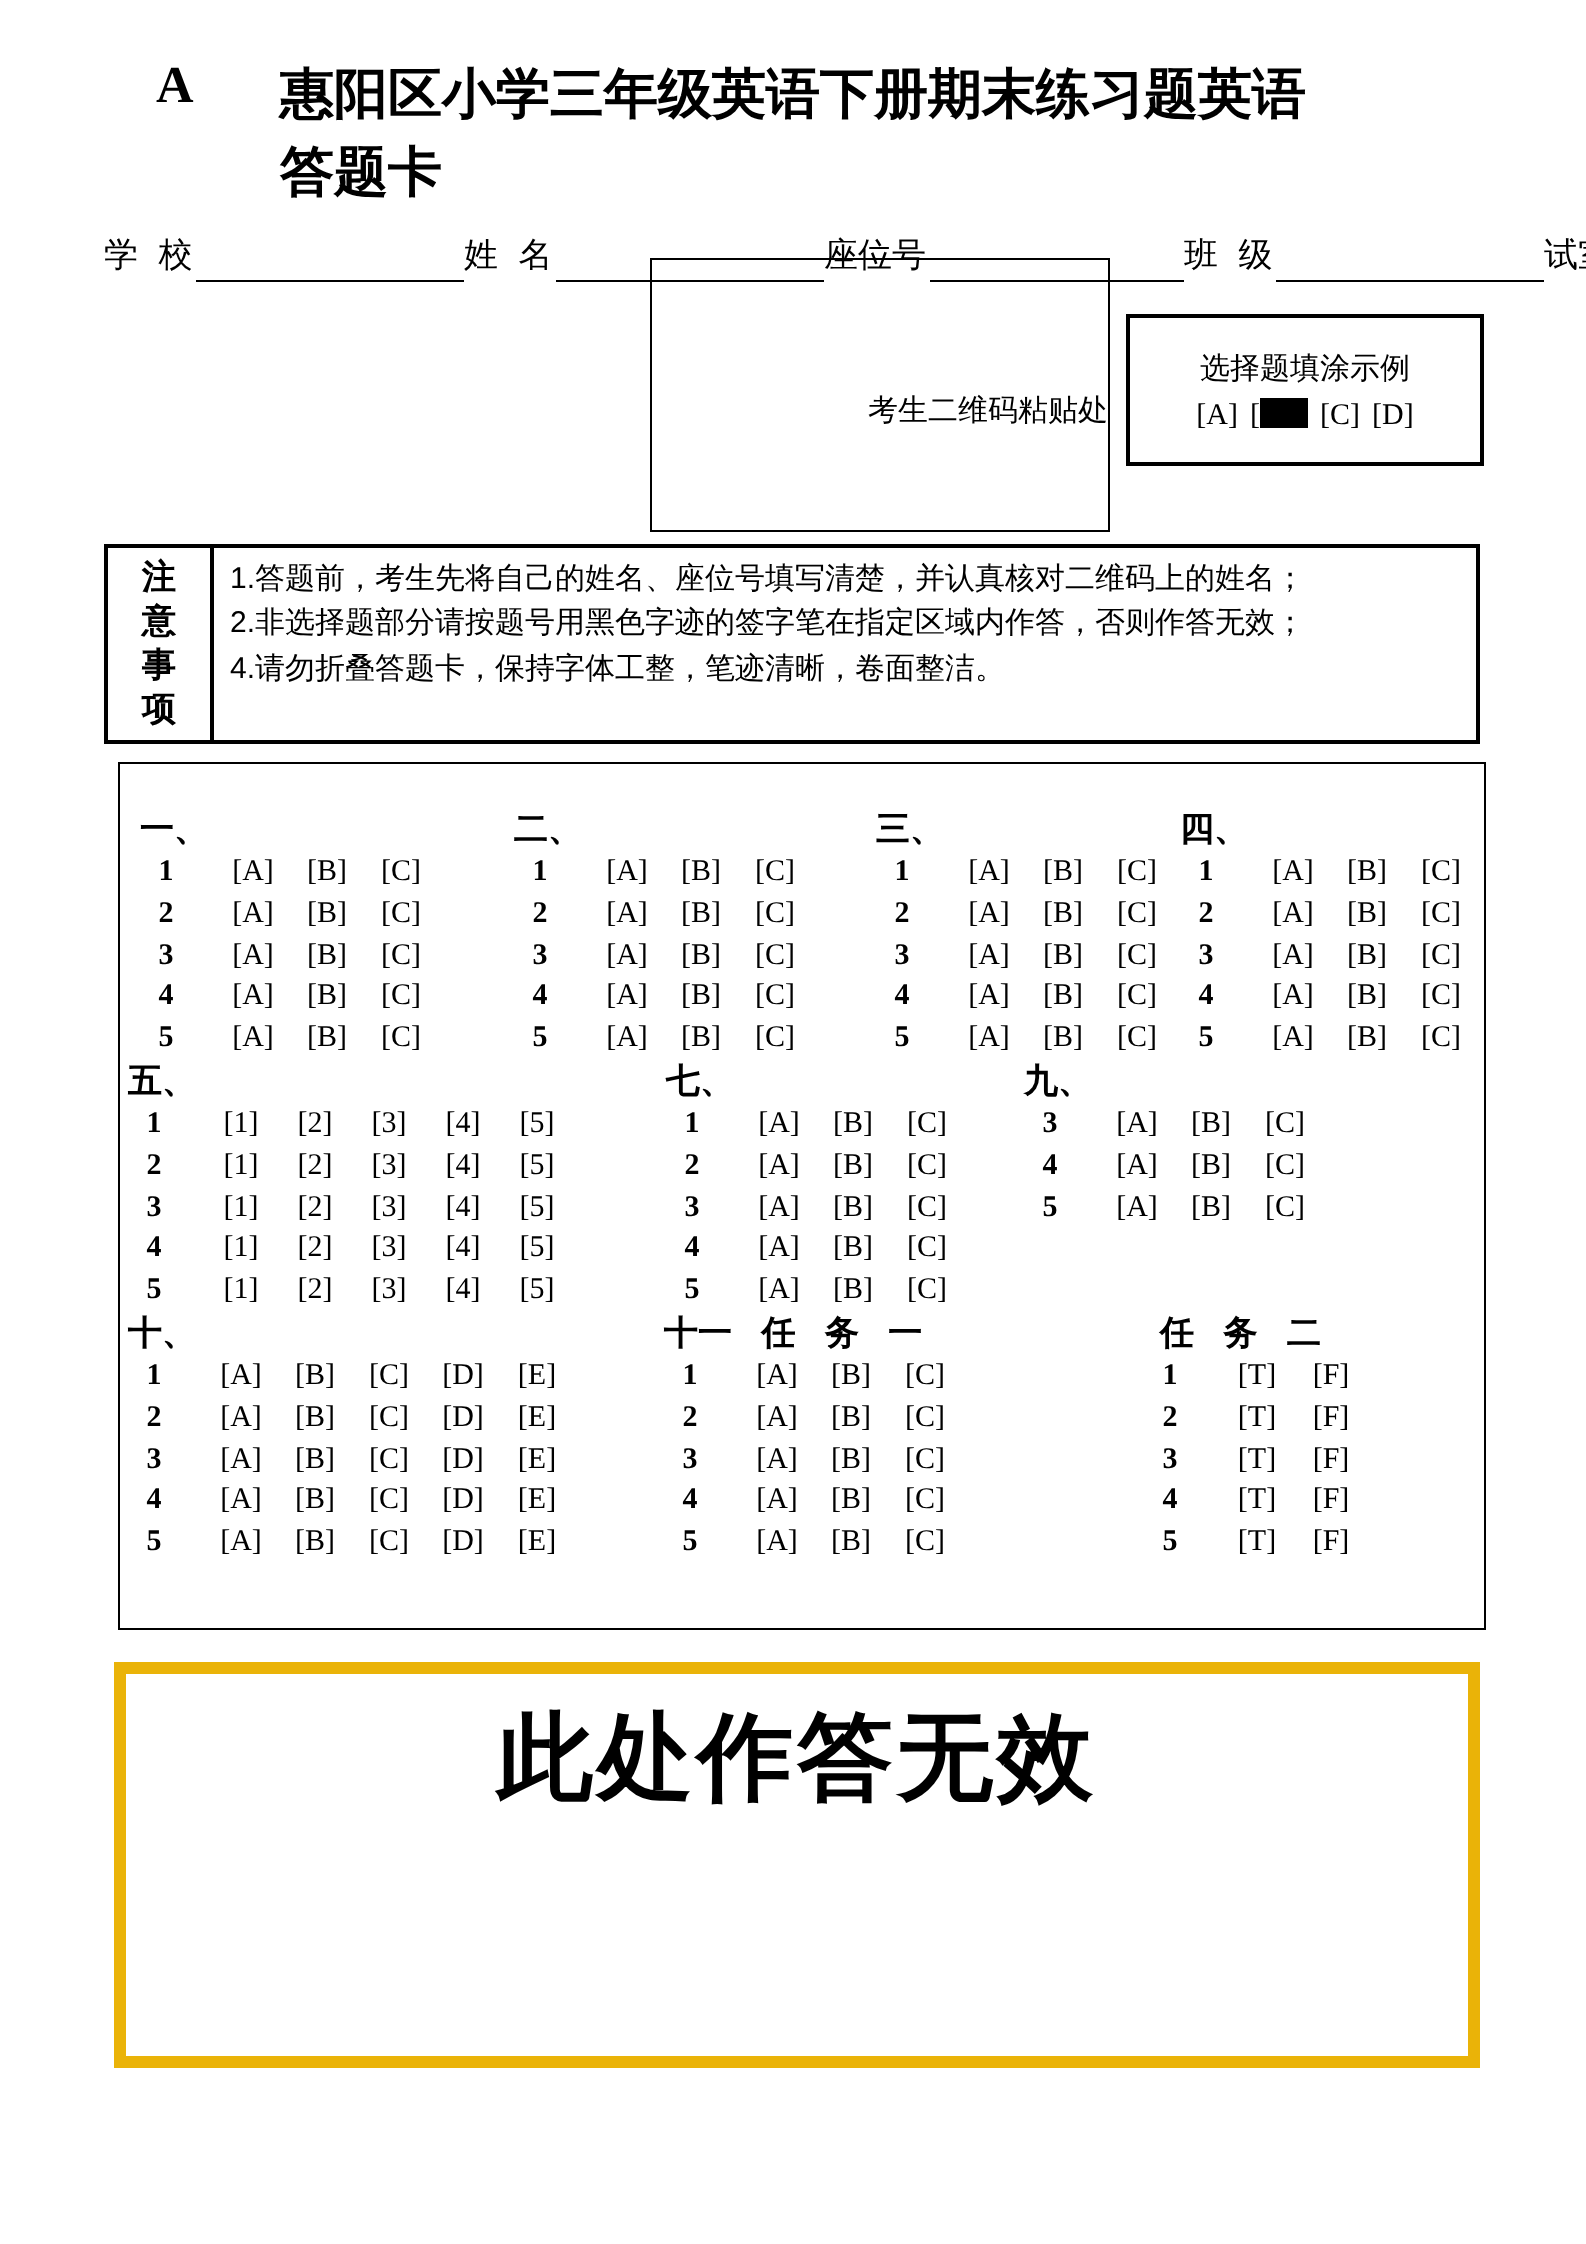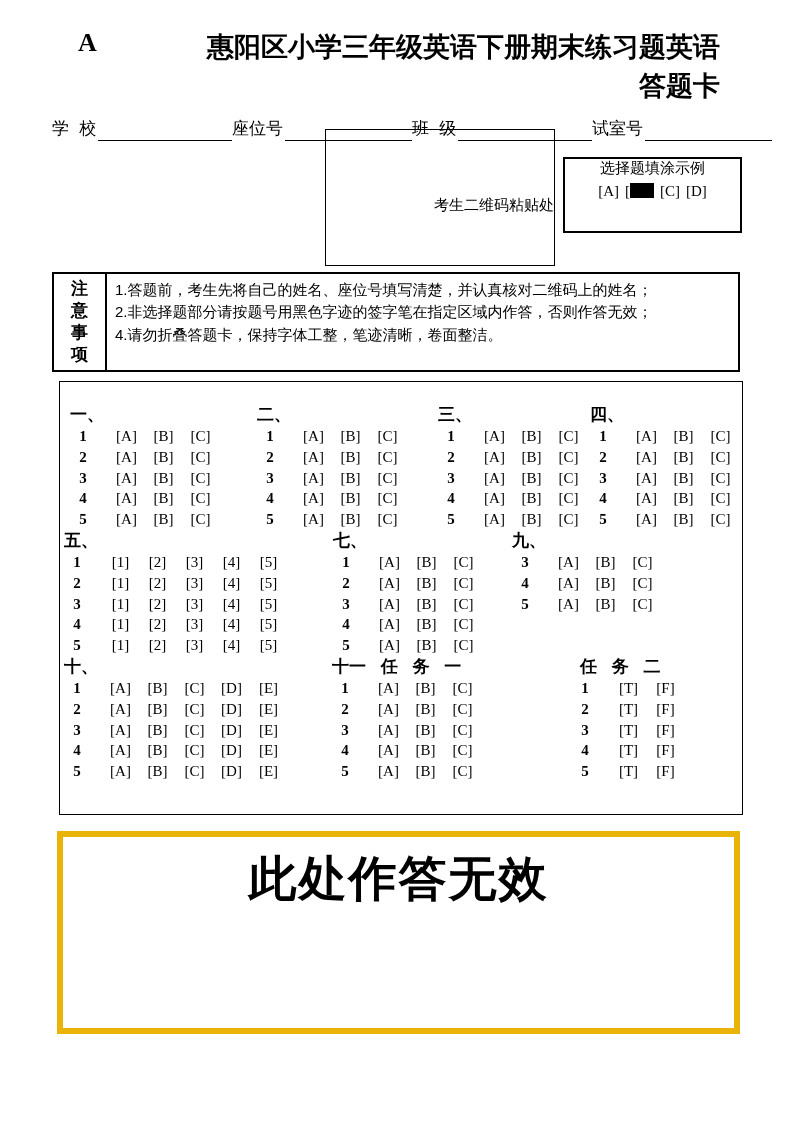--- a/index.html
+++ b/index.html
@@ -8,7 +8,7 @@
 
   #version-label{position:absolute;left:78px;top:28px;font-family:"Liberation Serif",serif;
                  font-weight:bold;font-size:26px;}
-  #title{position:absolute;left:140px;top:28px;width:580px;text-align:right;
+  #title{position:absolute;left:140px;top:28px;width:580px;text-align:left;
          font-weight:bold;font-size:27px;line-height:39px;}
 
   #fields{position:absolute;left:52px;top:112px;display:flex;font-family:Liberation Mono, monospace;}

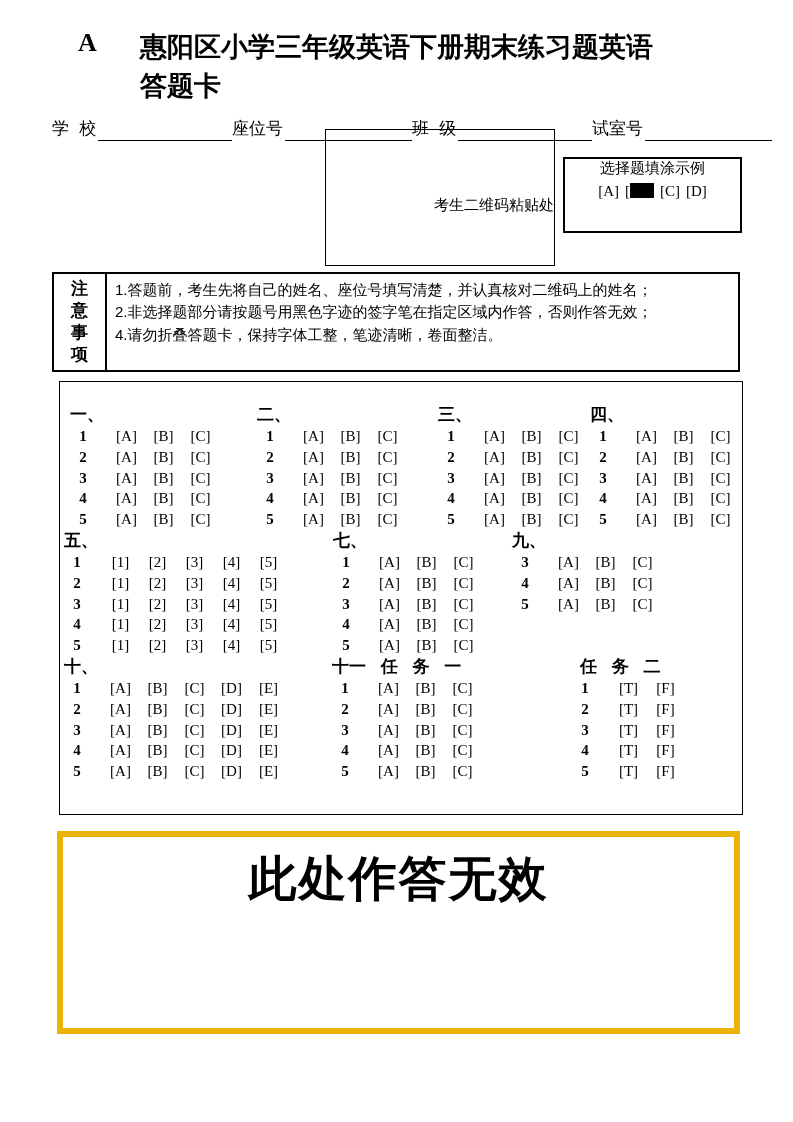--- a/index.html
+++ b/index.html
@@ -71,6 +71,10 @@
       <span class="field-line"></span>
     </div>
     <div class="field-row">
+      <span class="field-label">姓 名</span>
+      <span class="field-line"></span>
+    </div>
+    <div class="field-row">
       <span class="field-label">座位号</span>
       <span class="field-line"></span>
     </div>

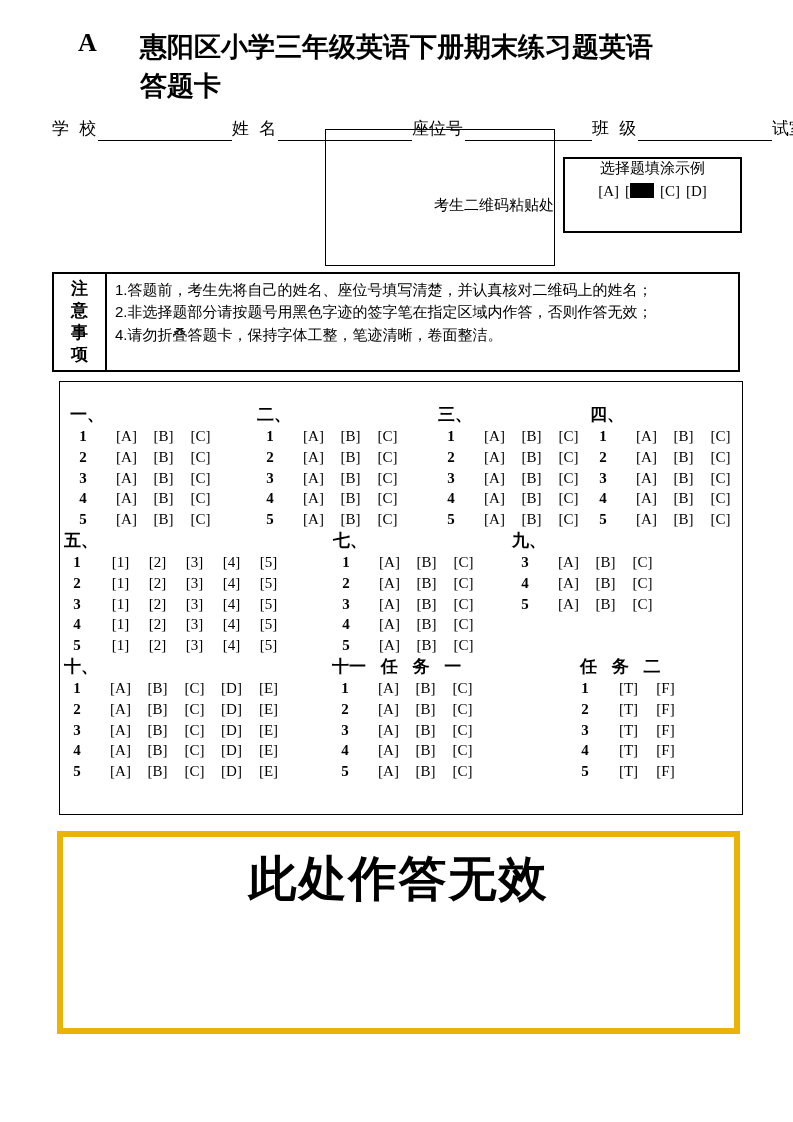--- a/index.html
+++ b/index.html
@@ -22,7 +22,7 @@
 
   #example-box{position:absolute;left:563px;top:157px;width:175px;height:72px;border:2px solid #000;
                text-align:center;font-size:15px;}
-  .example-title{margin-top:0;}
+  .example-title{margin-top:16px;}
   .example-options{margin-top:5px;display:flex;justify-content:center;align-items:center;gap:6px;
                    font-family:"Liberation Serif","DejaVu Serif",serif;font-size:15px;}
   .fill-rect{display:inline-block;width:24px;height:15px;background:#000;vertical-align:-2px;}

